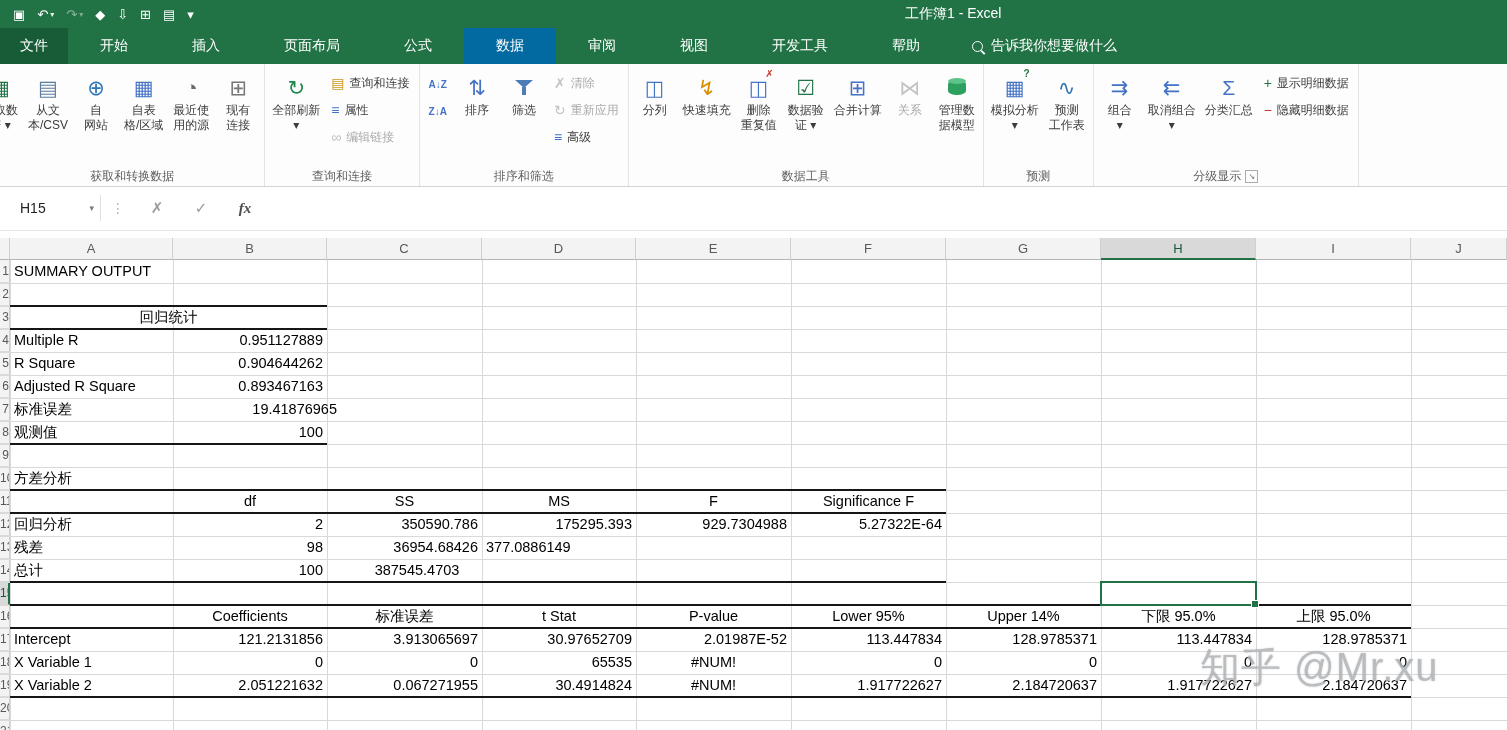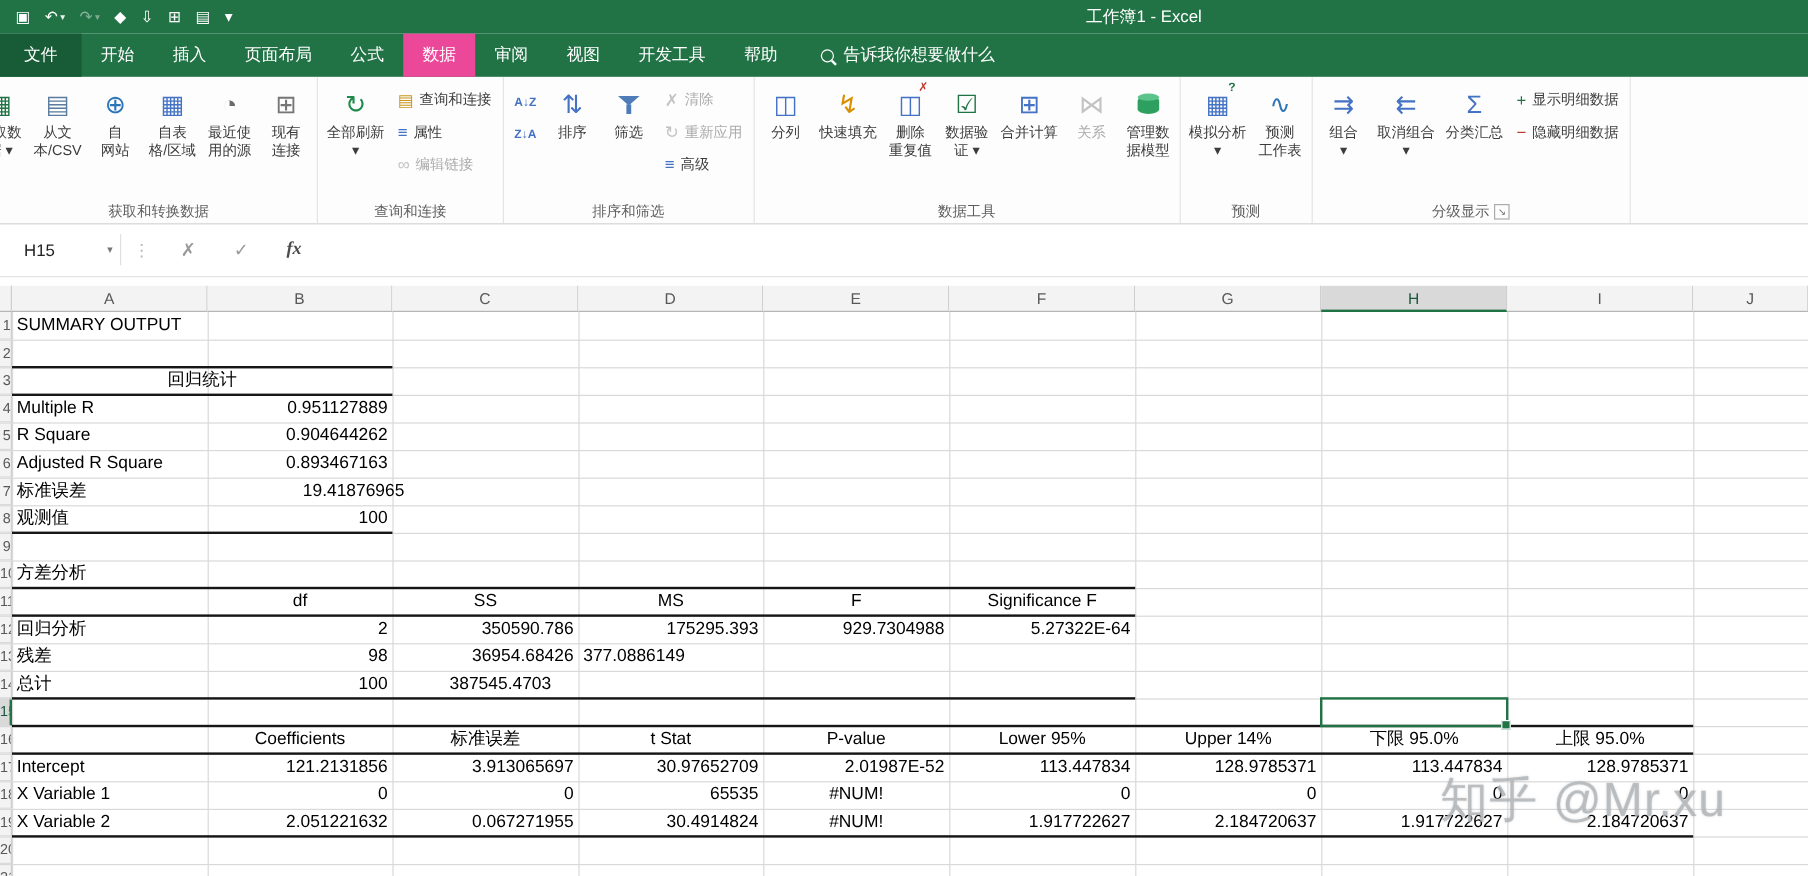--- a/index.html
+++ b/index.html
@@ -16,7 +16,7 @@
 
   
   .tabrow{position:absolute;top:28px;left:0;width:100%;height:36px;background:#217346;display:flex;align-items:stretch;color:#fff;z-index:10}
-  .tab{display:flex;align-items:center;padding:0 16px;font-size:14px;white-space:nowrap}
+  .tab{display:flex;align-items:center;padding:0 32px;font-size:14px;white-space:nowrap}
   .tab.file{background:#185c37;padding:0 20px}
   .tab.sel{background:#ec4899}
   .searchbox{display:flex;align-items:center;gap:8px;margin-left:20px;font-size:14px;white-space:nowrap}

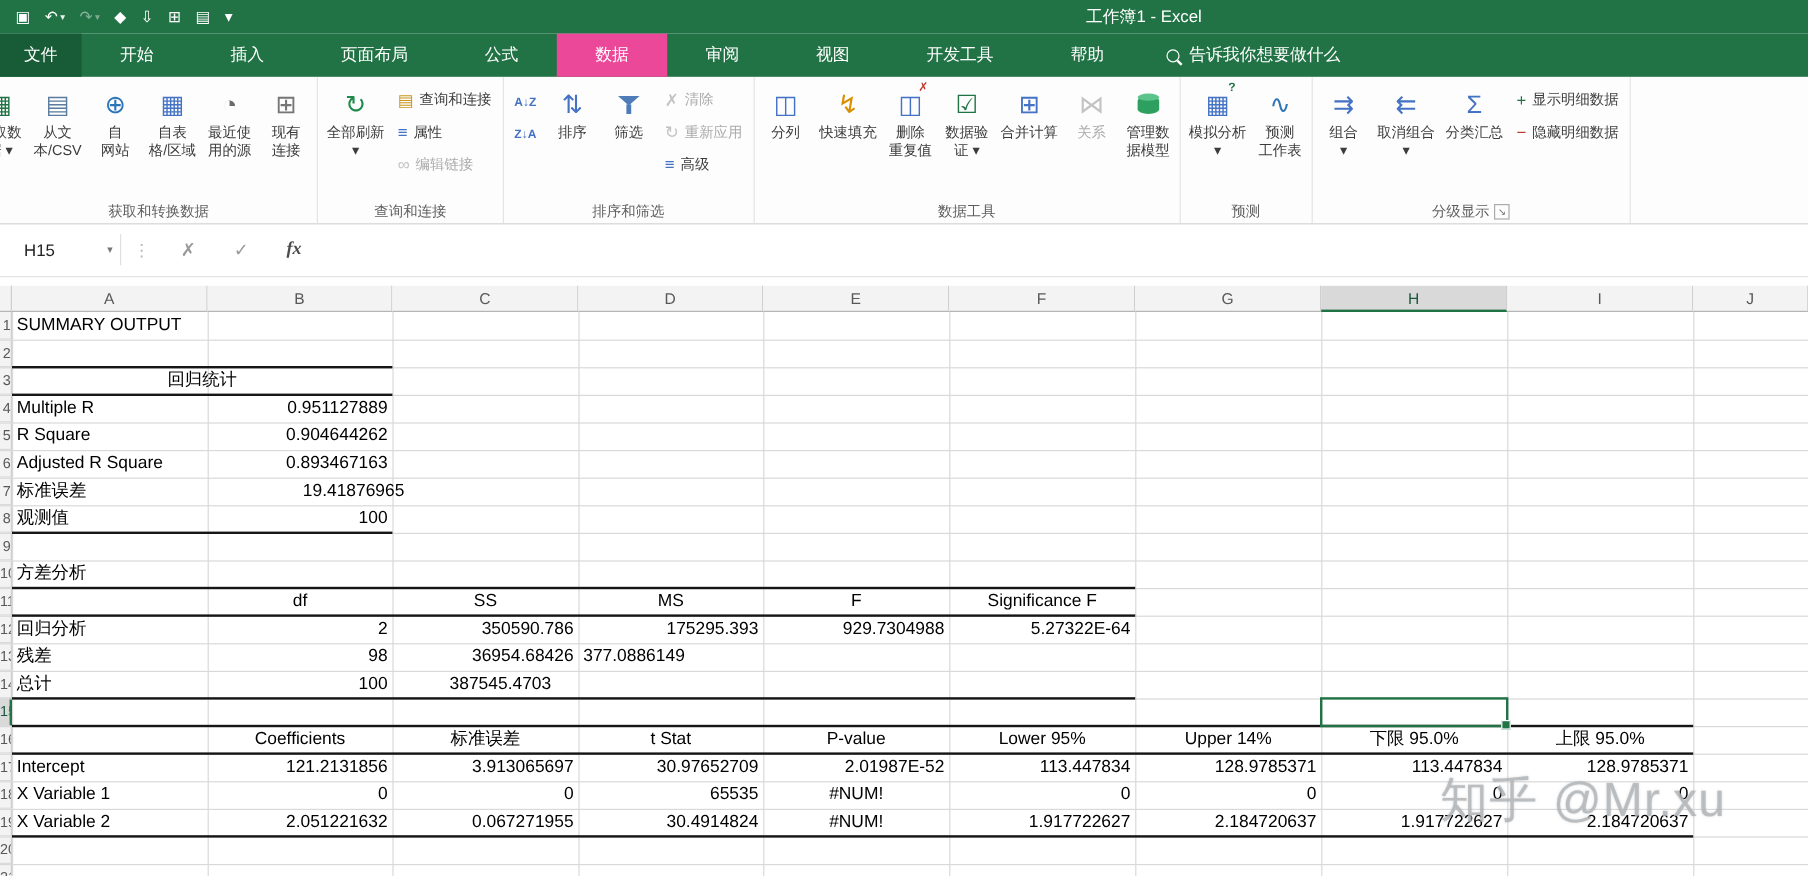--- a/index.html
+++ b/index.html
@@ -18,7 +18,7 @@
   .tabrow{position:absolute;top:28px;left:0;width:100%;height:36px;background:#217346;display:flex;align-items:stretch;color:#fff;z-index:10}
   .tab{display:flex;align-items:center;padding:0 32px;font-size:14px;white-space:nowrap}
   .tab.file{background:#185c37;padding:0 20px}
-  .tab.sel{background:#ec4899}
+  .tab.sel{background:#0369a1}
   .searchbox{display:flex;align-items:center;gap:8px;margin-left:20px;font-size:14px;white-space:nowrap}
   .mag{width:9px;height:9px;border:1.6px solid #fff;border-radius:50%;position:relative;display:inline-block}
   .mag::after{content:"";position:absolute;width:1.6px;height:5px;background:#fff;left:9px;top:8px;transform:rotate(-45deg)}

